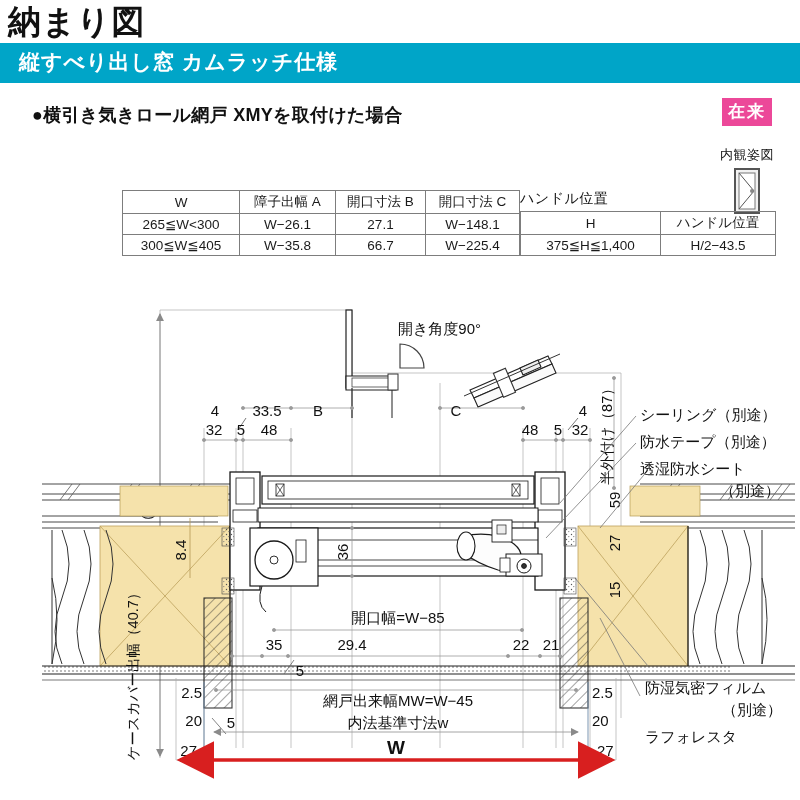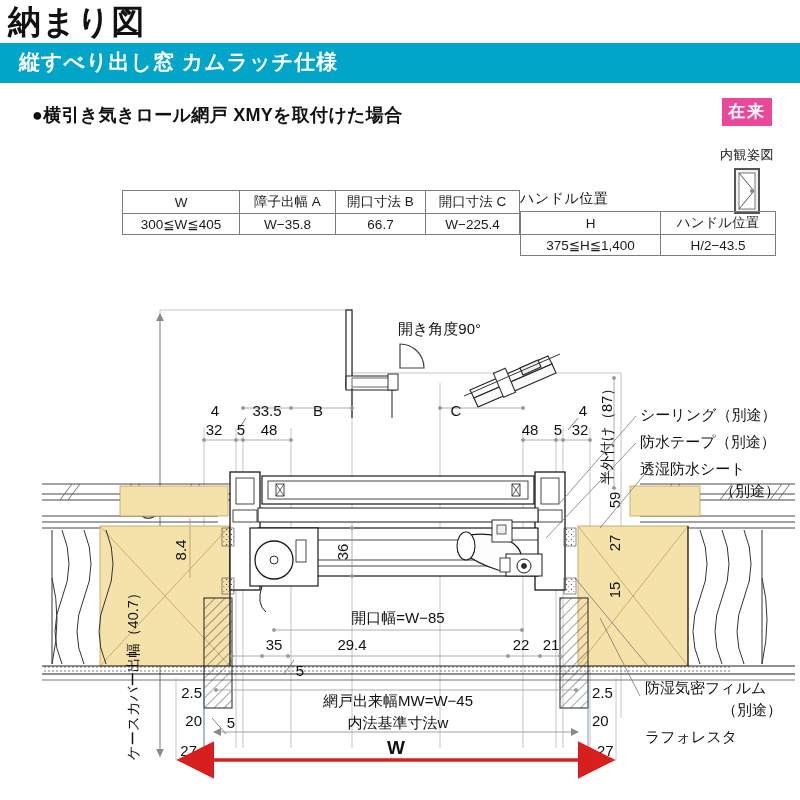--- a/index.html
+++ b/index.html
@@ -105,6 +105,12 @@
       </tr>
     </thead>
     <tbody>
+      <tr>
+        <td>265≦W&lt;300</td>
+        <td>W−26.1</td>
+        <td>27.1</td>
+        <td>W−148.1</td>
+      </tr>
       <tr>
         <td>300≦W≦405</td>
         <td>W−35.8</td>

